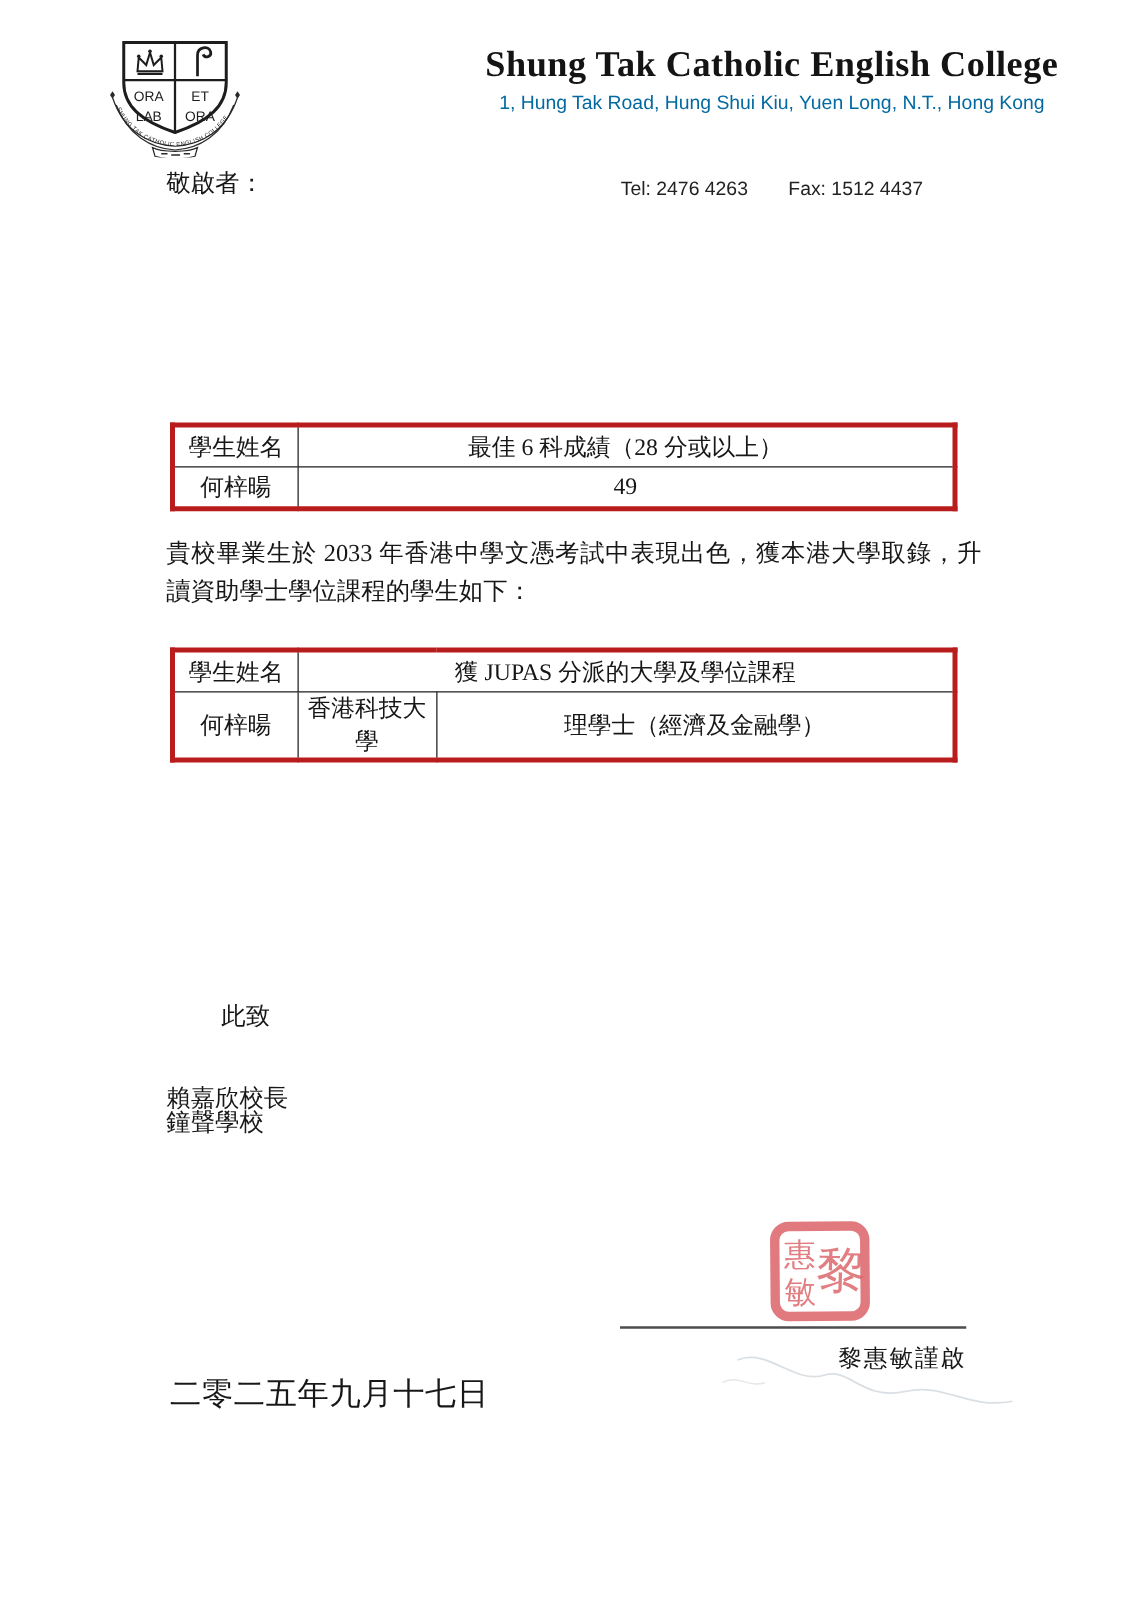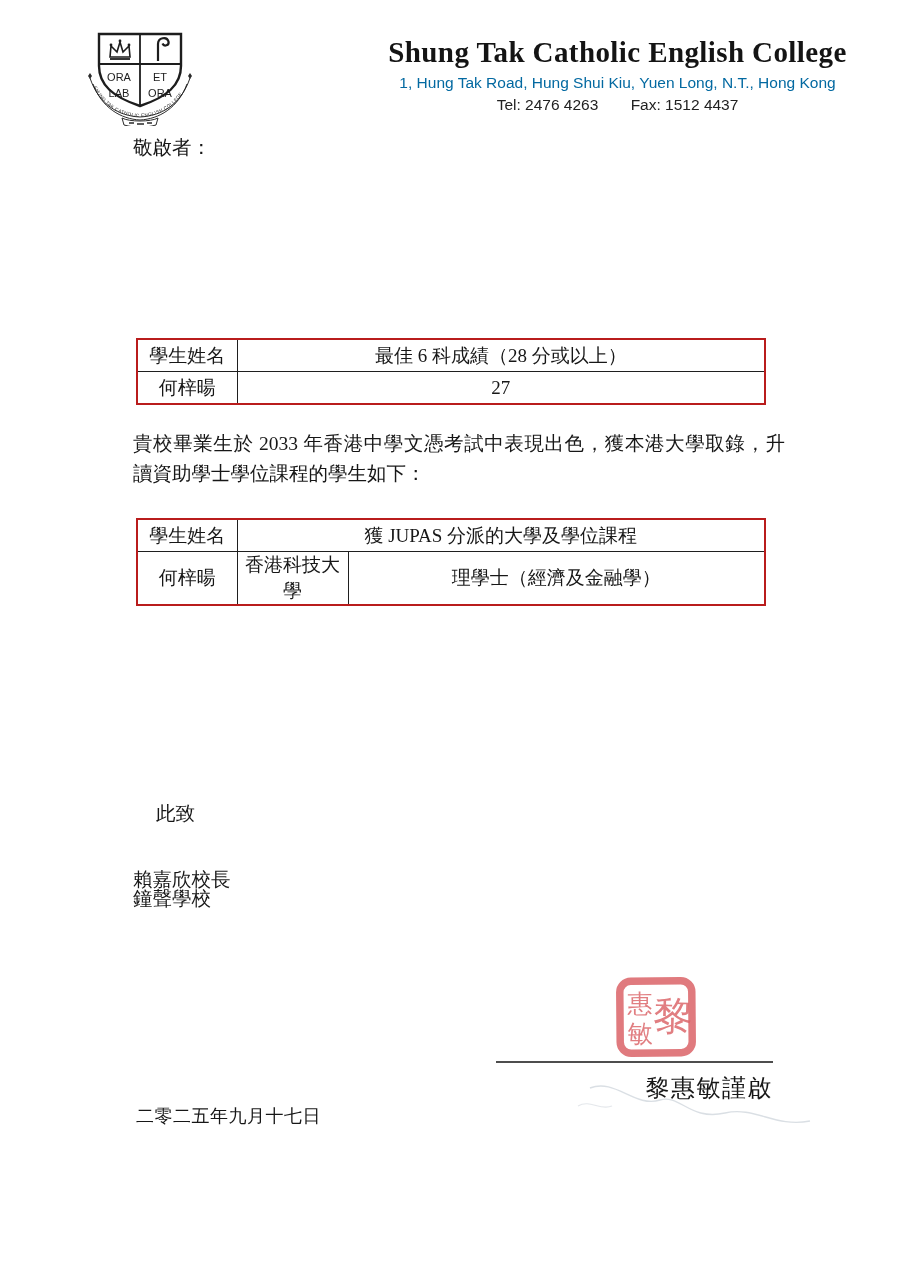--- a/index.html
+++ b/index.html
@@ -15,7 +15,7 @@
   .school-name { font-size:29px; font-weight:700; letter-spacing:0.4px; color:#141414; }
   .addr { font-family:"Liberation Sans","DejaVu Sans",sans-serif; font-size:15.5px; color:#0369a1; margin-top:5px; }
   .telfax { font-family:"Liberation Sans","DejaVu Sans",sans-serif; font-size:15.5px; color:#222; margin-top:4px; }
-  .telfax span { display:inline-block; }
+  .telfax span { display:inline-block;margin-top:47px; }
   .telfax .fax { margin-left:28px; }
   
   .cjk { font-size:19.5px; line-height:30px; color:#171717; }

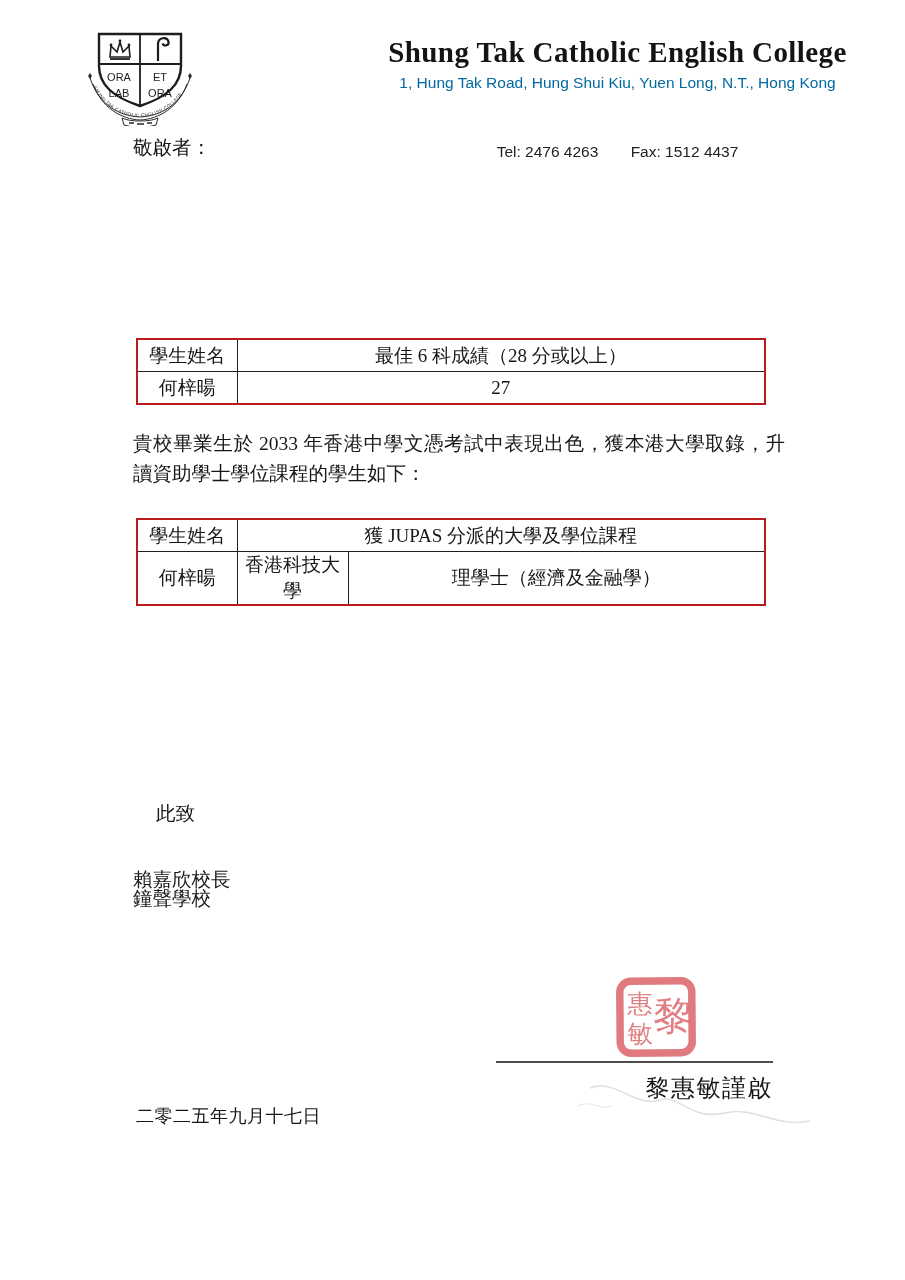--- a/index.html
+++ b/index.html
@@ -30,7 +30,7 @@
               font-size:19px; color:#171717; }
   table.res td { border:1.6px solid #1f1f1f; text-align:center; vertical-align:middle;
                  padding:0 4px; height:31px; }
-  table.res { border:2px solid #b91c1c; }
+  table.res { border:4px solid #b91c1c; }
   .t1 { top:338px; }
   .t2 { top:518px; }
   

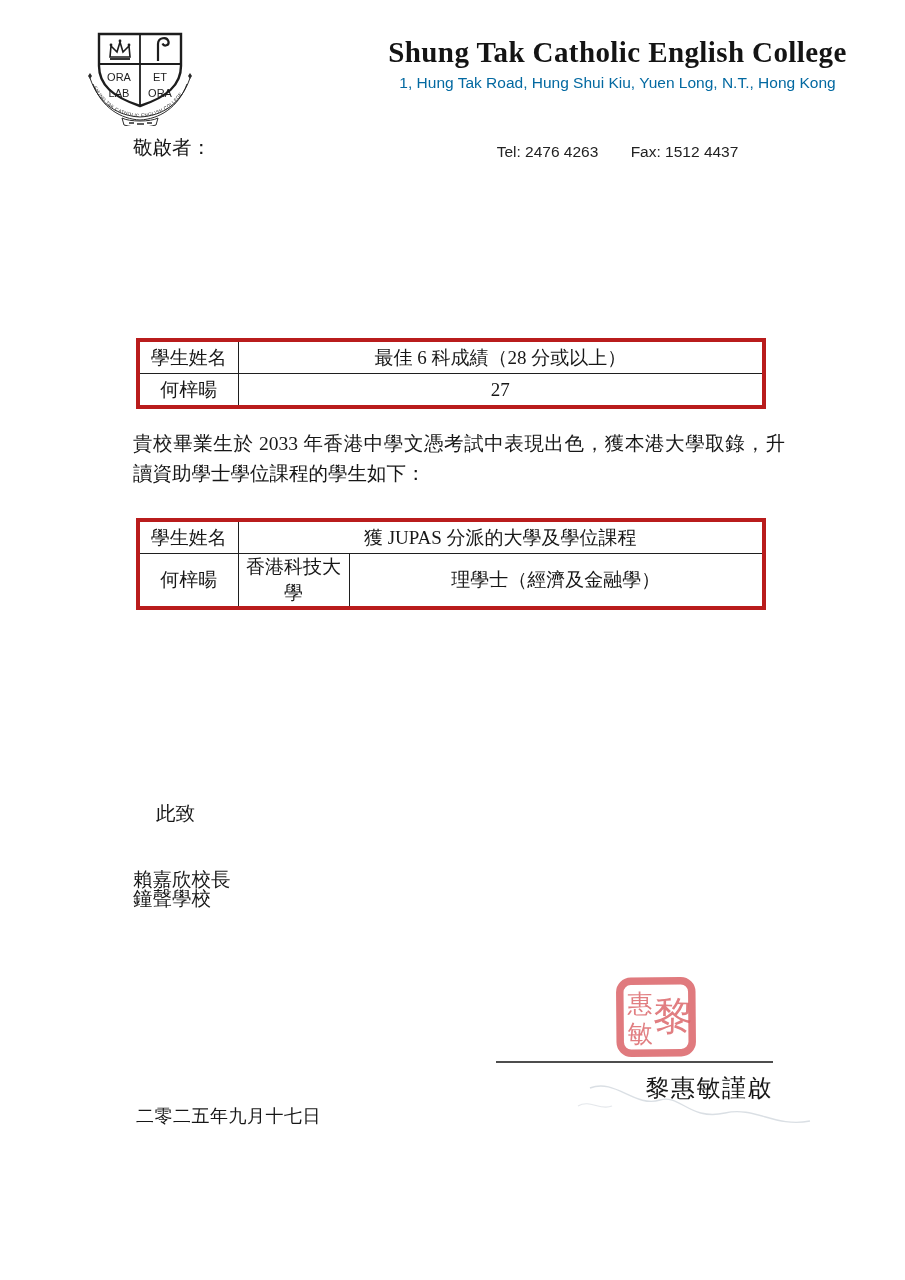--- a/index.html
+++ b/index.html
@@ -110,7 +110,7 @@
     </tr>
     <tr>
       <td>何梓暘</td>
-      <td>27</td>
+      <td>49</td>
     </tr>
   </tbody>
     </table>

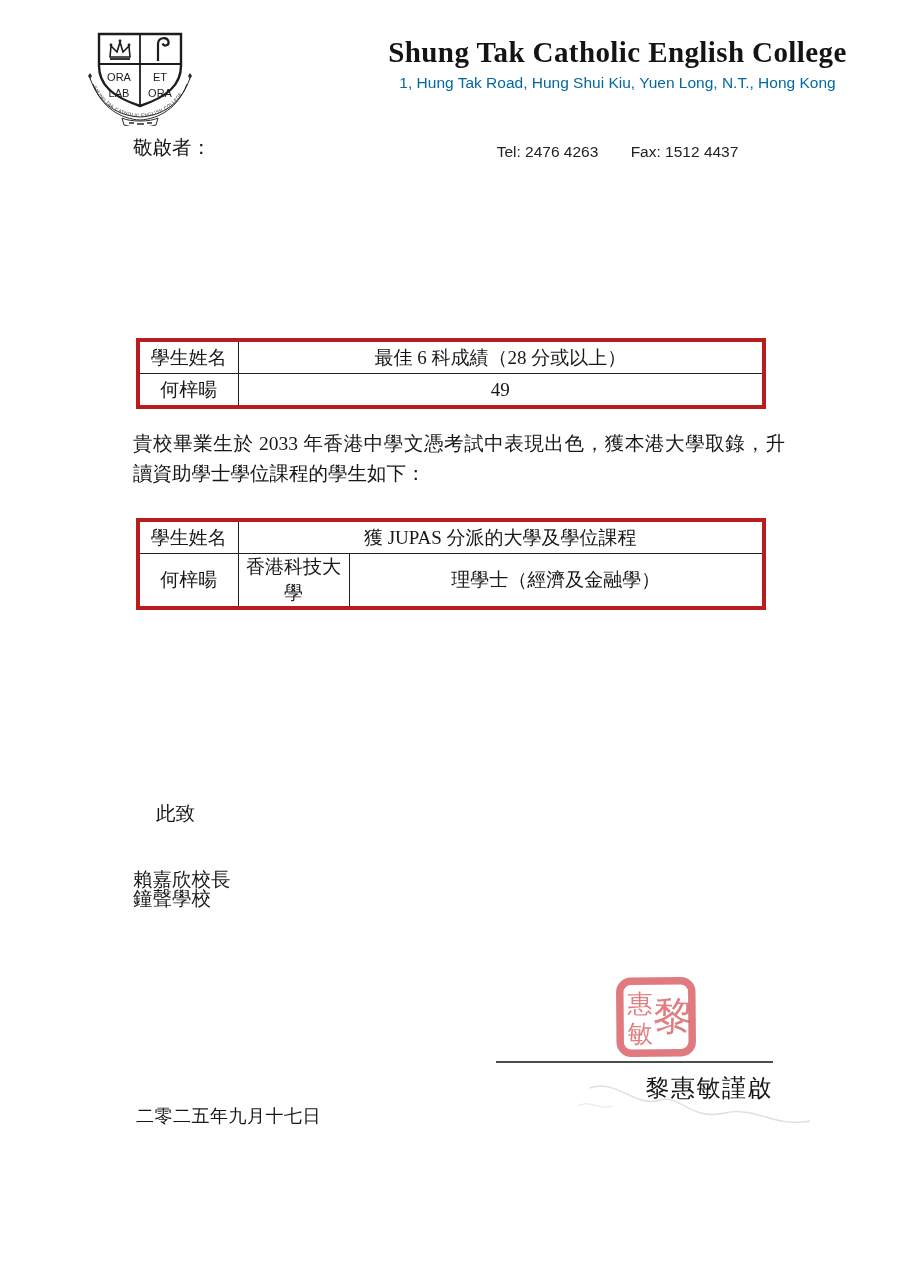--- a/index.html
+++ b/index.html
@@ -34,7 +34,7 @@
   .t1 { top:338px; }
   .t2 { top:518px; }
   
-  .closing   { position:absolute; left:156px; top:799px; }
+  .closing   { position:absolute; left:177px; top:799px; }
   .recipient1{ position:absolute; left:133px; top:884px; }
   .recipient2{ position:absolute; left:133px; top:865px; }
   .sender-title { position:absolute; right:135px; top:921px; font-size:19px; letter-spacing:0.8px; }

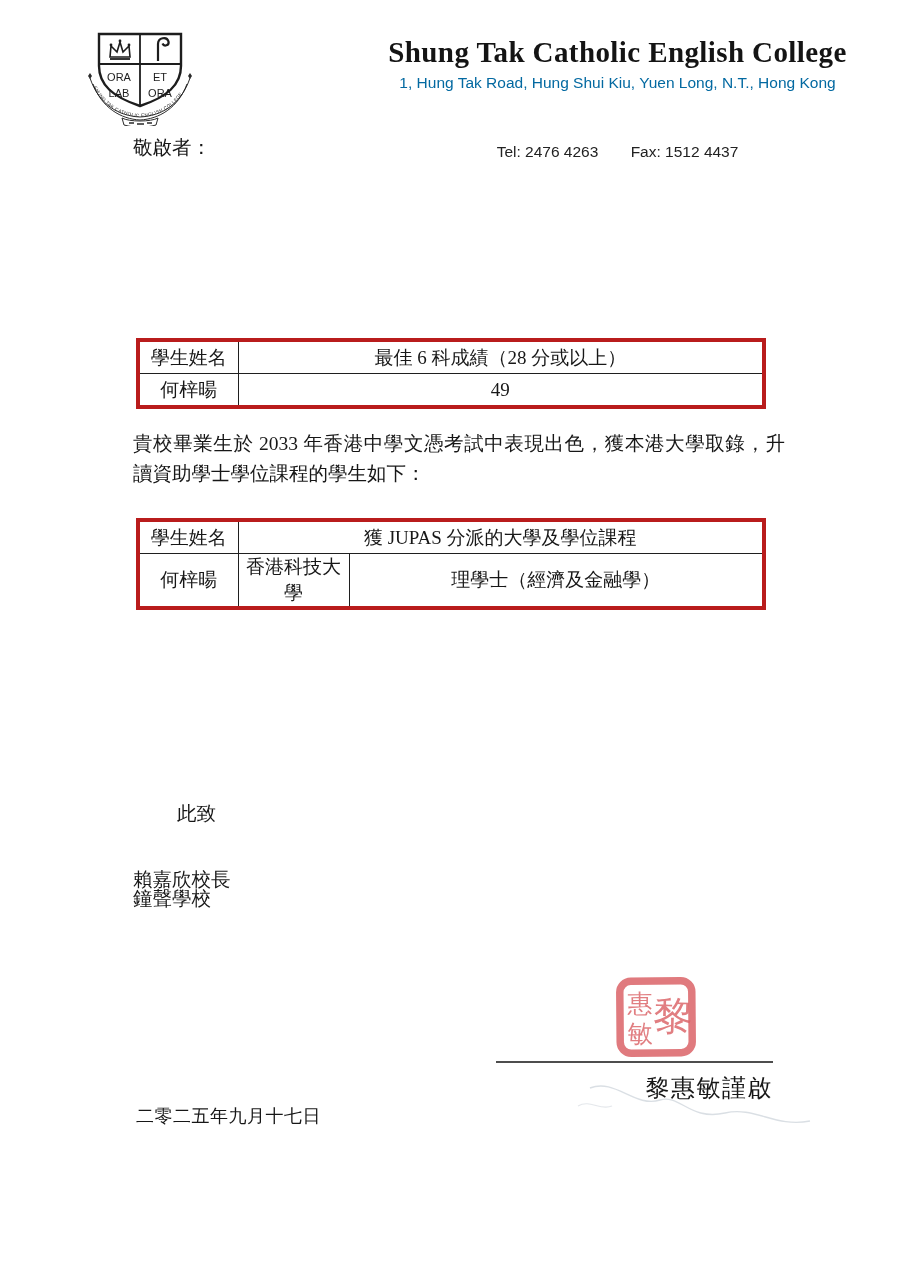--- a/index.html
+++ b/index.html
@@ -40,7 +40,7 @@
   .sender-title { position:absolute; right:135px; top:921px; font-size:19px; letter-spacing:0.8px; }
   .seal { position:absolute; left:615px; top:976px; width:82px; height:82px; transform:rotate(-0.5deg); }
   .sig-line { position:absolute; left:496px; top:1061px; width:277px; height:2px; background:#4d4d4d; }
-  .sender-name { position:absolute; right:132px; top:1073px; font-size:24px; letter-spacing:1.5px; }
+  .sender-name { position:absolute; right:132px; top:1073px; font-size:19px; letter-spacing:1.5px; }
   .letter-date { position:absolute; left:136px; top:1101px; font-size:18px; letter-spacing:0.5px; }
   .scribble { position:absolute; left:520px; top:1066px; width:300px; height:80px; }
 </style>

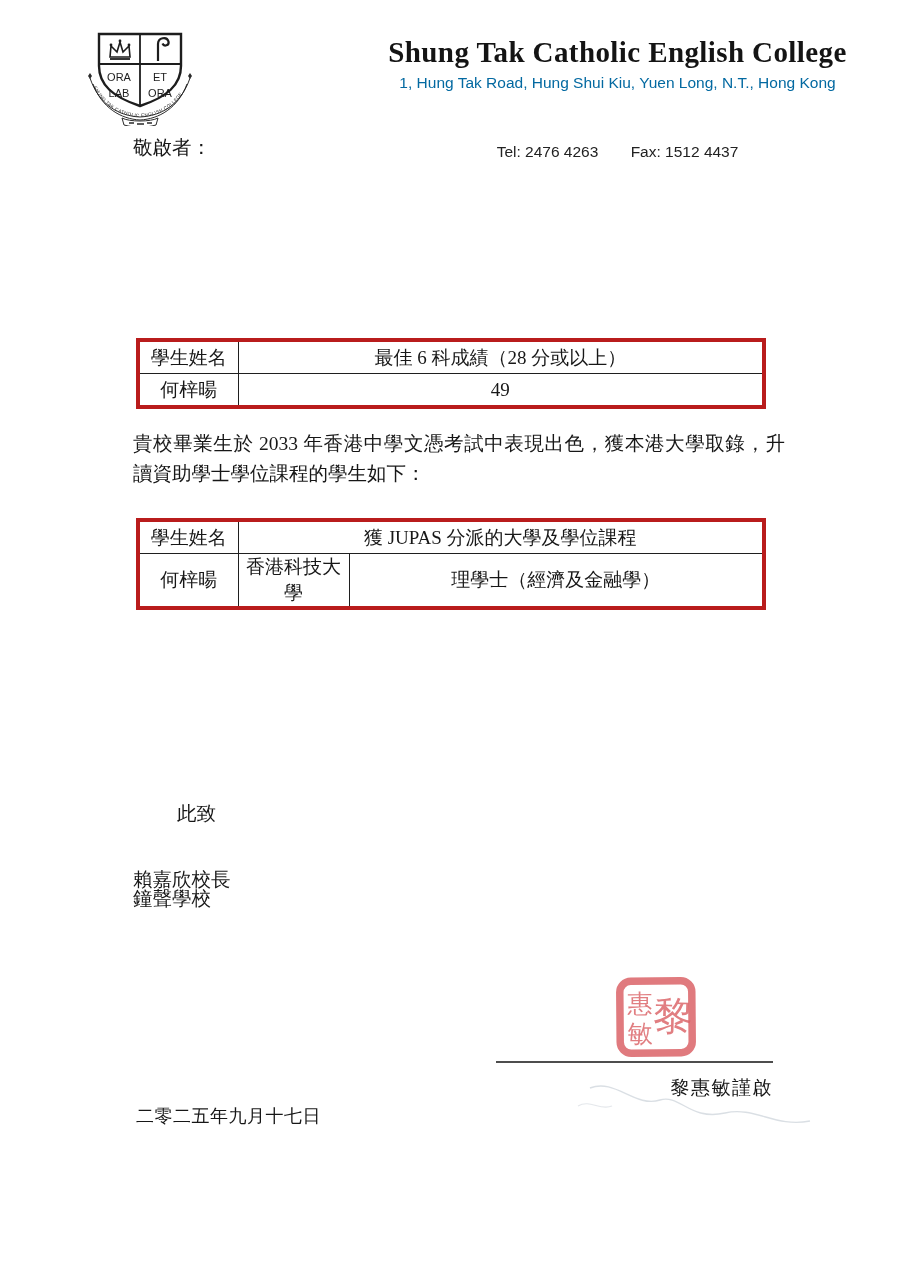--- a/index.html
+++ b/index.html
@@ -41,7 +41,7 @@
   .seal { position:absolute; left:615px; top:976px; width:82px; height:82px; transform:rotate(-0.5deg); }
   .sig-line { position:absolute; left:496px; top:1061px; width:277px; height:2px; background:#4d4d4d; }
   .sender-name { position:absolute; right:132px; top:1073px; font-size:19px; letter-spacing:1.5px; }
-  .letter-date { position:absolute; left:136px; top:1101px; font-size:18px; letter-spacing:0.5px; }
+  .letter-date { position:absolute; left:136px; top:1101px; font-size:25px; letter-spacing:0.5px; }
   .scribble { position:absolute; left:520px; top:1066px; width:300px; height:80px; }
 </style>
 </head>

